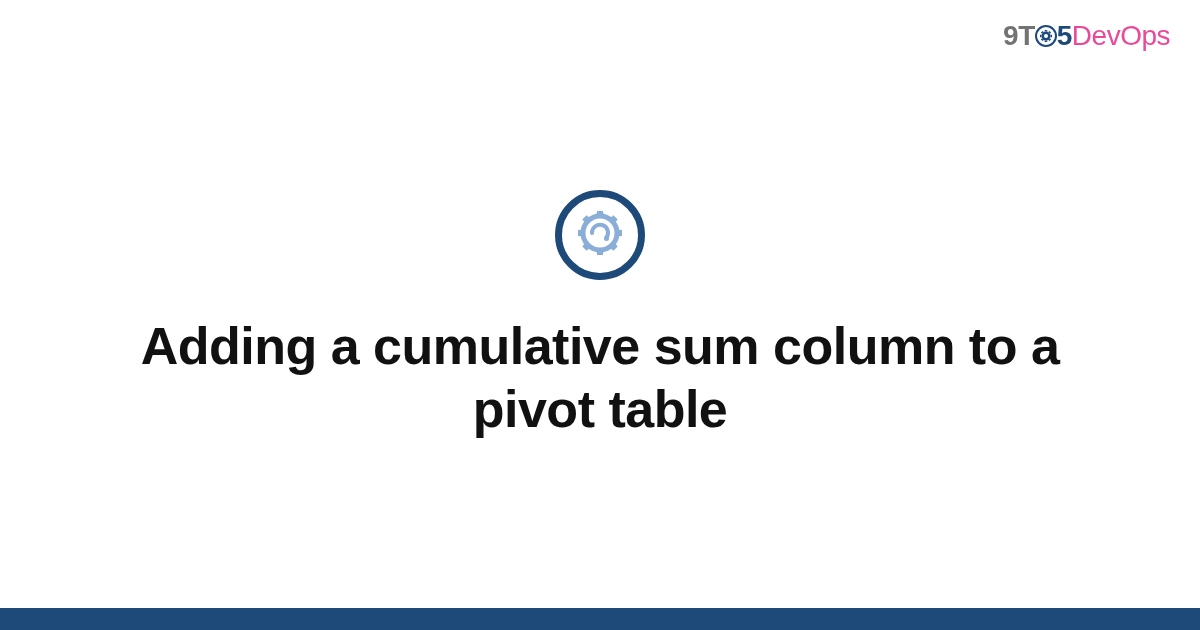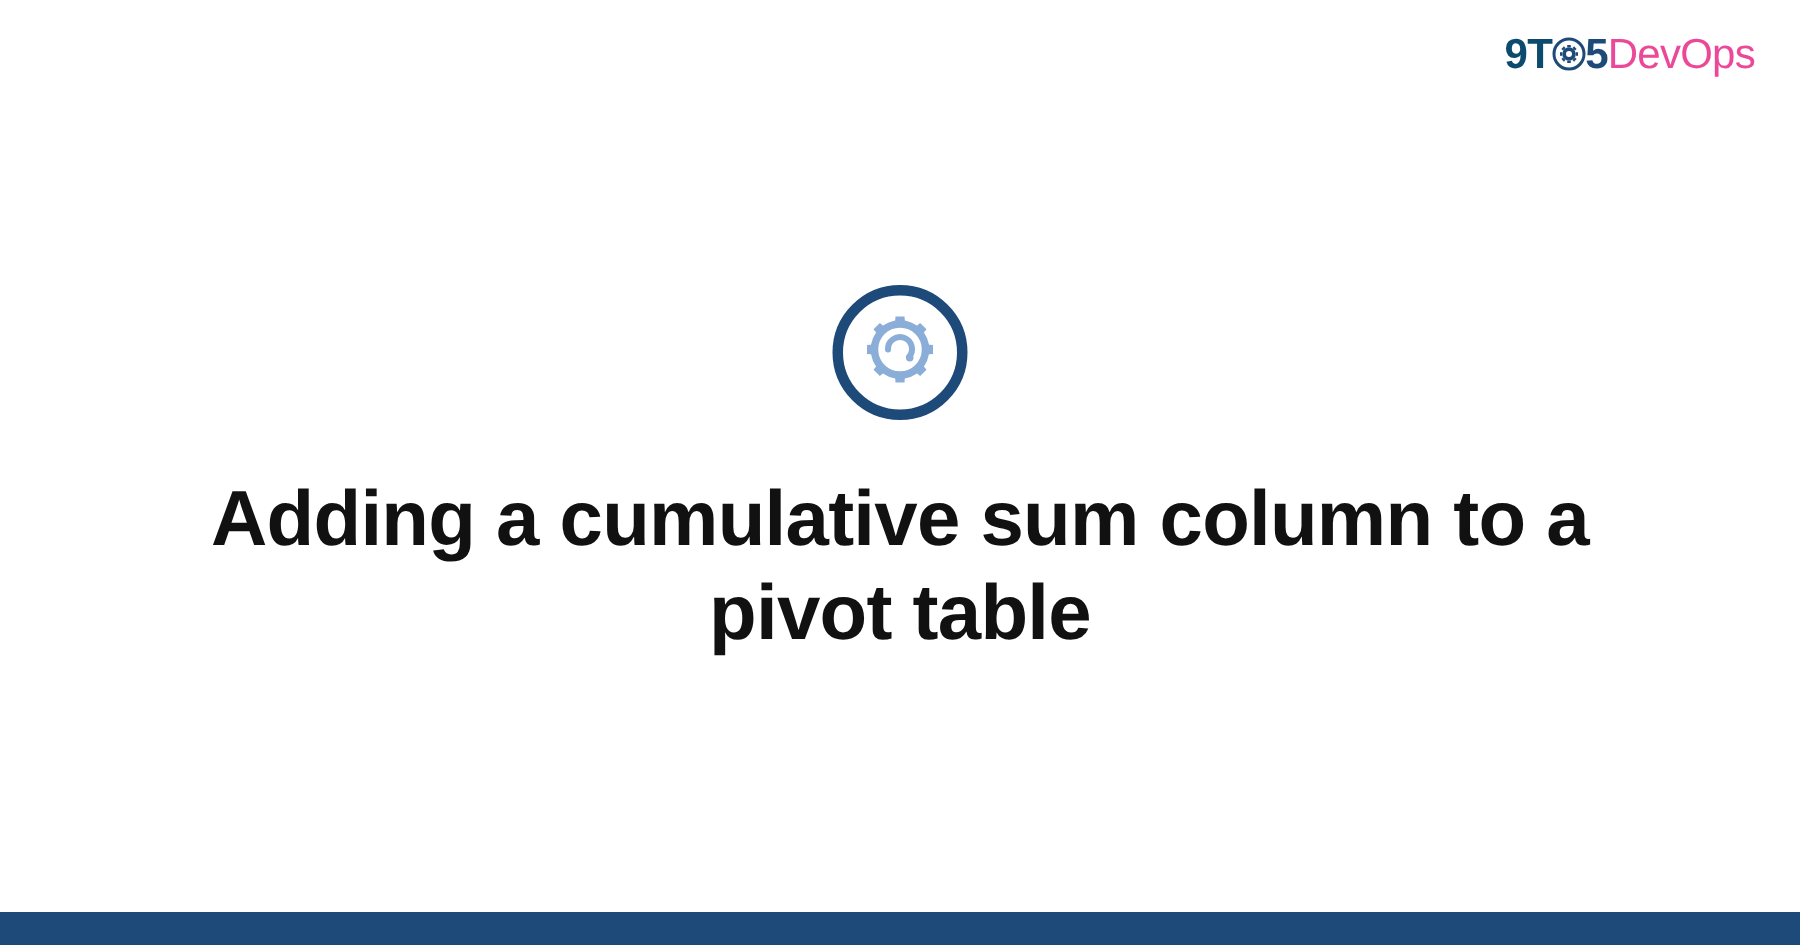--- a/index.html
+++ b/index.html
@@ -26,7 +26,7 @@
       letter-spacing: -0.5px;
     }
     .logo-9t {
-      color: #0c4a6e;
+      color: #737373;
       font-weight: 600;
     }
     .logo-gear-small {

